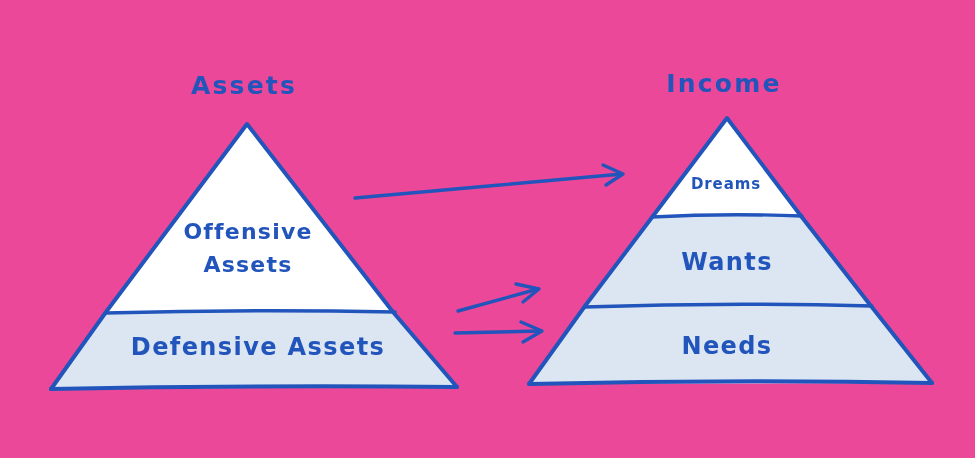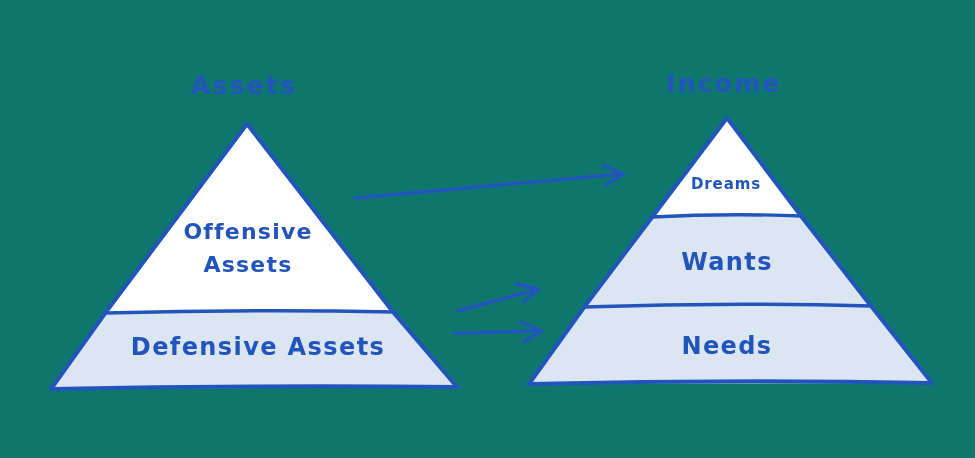--- a/index.html
+++ b/index.html
@@ -18,7 +18,7 @@
     position: relative;
     width: 975px;
     height: 458px;
-    background: #0f766e;
+    background: #ec4899;
   }
   #diagram-svg {
     position: absolute;

